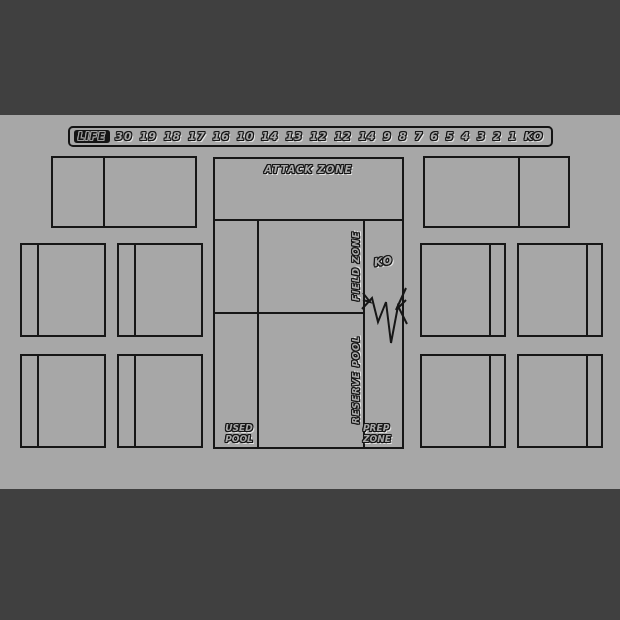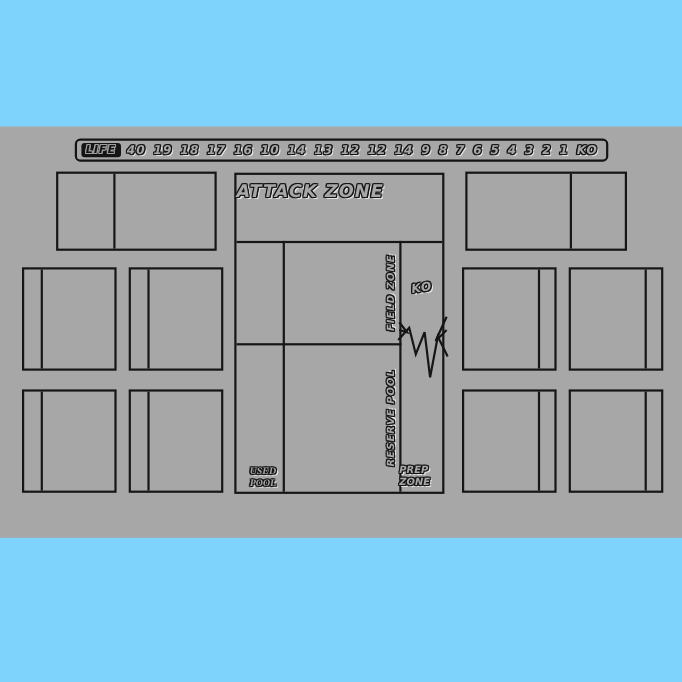--- a/index.html
+++ b/index.html
@@ -4,7 +4,7 @@
 <style>
   html,body{margin:0;padding:0;background:#ffffff;}
   .canvas{
-    position:relative;width:620px;height:620px;background:#7dd3fc;overflow:hidden;
+    position:relative;width:620px;height:620px;background:#404040;overflow:hidden;
     font-family:"DejaVu Sans",sans-serif;
   }
   .mat{position:absolute;left:0;top:115px;width:620px;height:374px;background:#a7a7a7;}

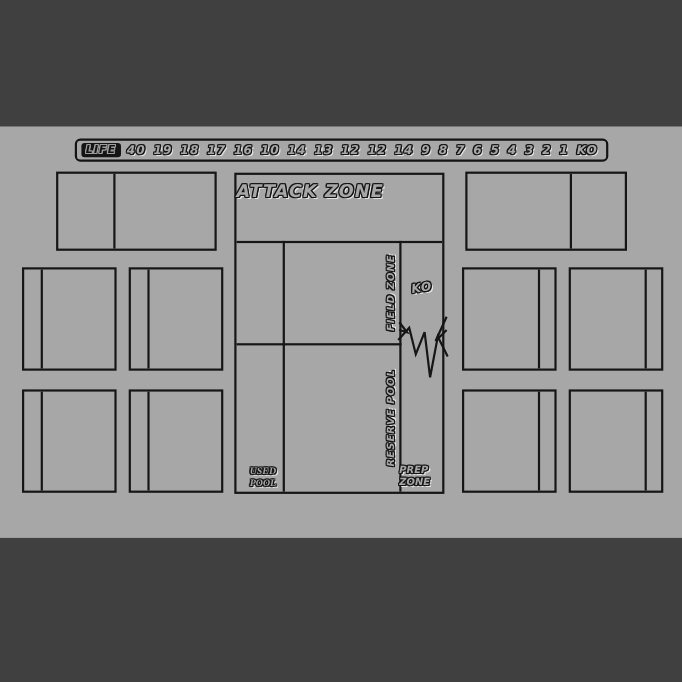--- a/index.html
+++ b/index.html
@@ -83,7 +83,7 @@
     <div class="life-bar">
       <span class="life-label">LIFE</span>
       <span class="life-values">
-          <span class="life-value bubble">40</span>
+          <span class="life-value bubble">30</span>
           <span class="life-value bubble">19</span>
           <span class="life-value bubble">18</span>
           <span class="life-value bubble">17</span>

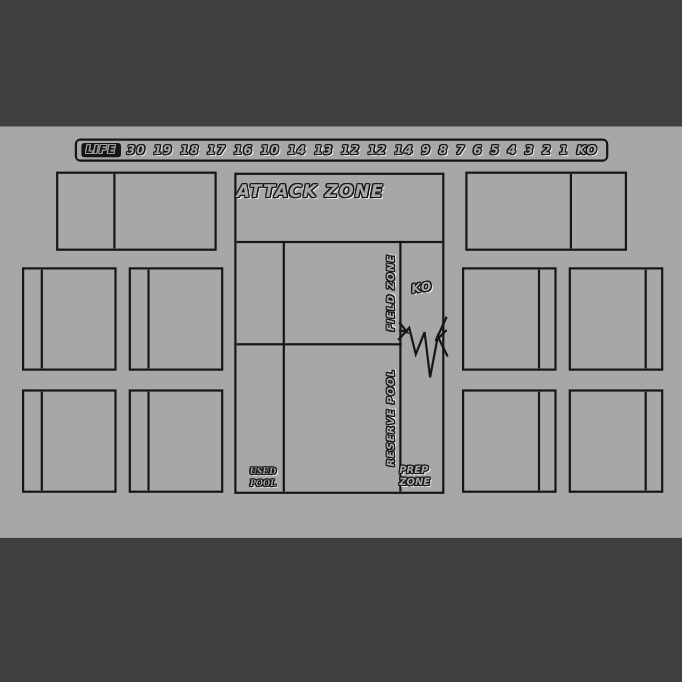--- a/index.html
+++ b/index.html
@@ -58,7 +58,7 @@
   .vline1{left:42px;top:60px;width:2px;bottom:0;}
   .vline2{left:148px;top:60px;width:2px;bottom:0;}
 
-  .attack-label{position:absolute;left:0;top:5px;width:187px;font-size:16px;}
+  .attack-label{position:absolute;left:0;top:5px;width:187px;text-align:center;font-size:10px;}
   .ko-label{position:absolute;left:150px;top:96px;width:37px;text-align:center;
             font-size:11px;transform:rotate(-8deg);}
   .vert-label{

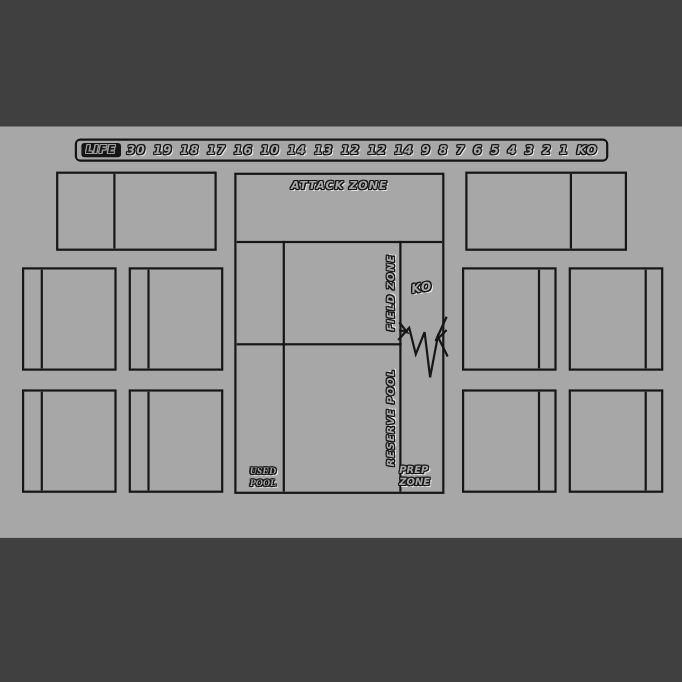--- a/index.html
+++ b/index.html
@@ -70,7 +70,7 @@
   .reserve-pool-label{top:156px;height:130px;}
   .corner-label{position:absolute;bottom:3px;text-align:center;font-size:9px;line-height:1.15;
                 letter-spacing:0;}
-  .used-pile-label{left:0;width:48px;font-family:Liberation Serif, serif;}
+  .used-pile-label{left:0;width:48px;}
   .prep-area-label{left:148px;width:26px;}
   .crash{position:absolute;left:146px;top:128px;}
 </style>

